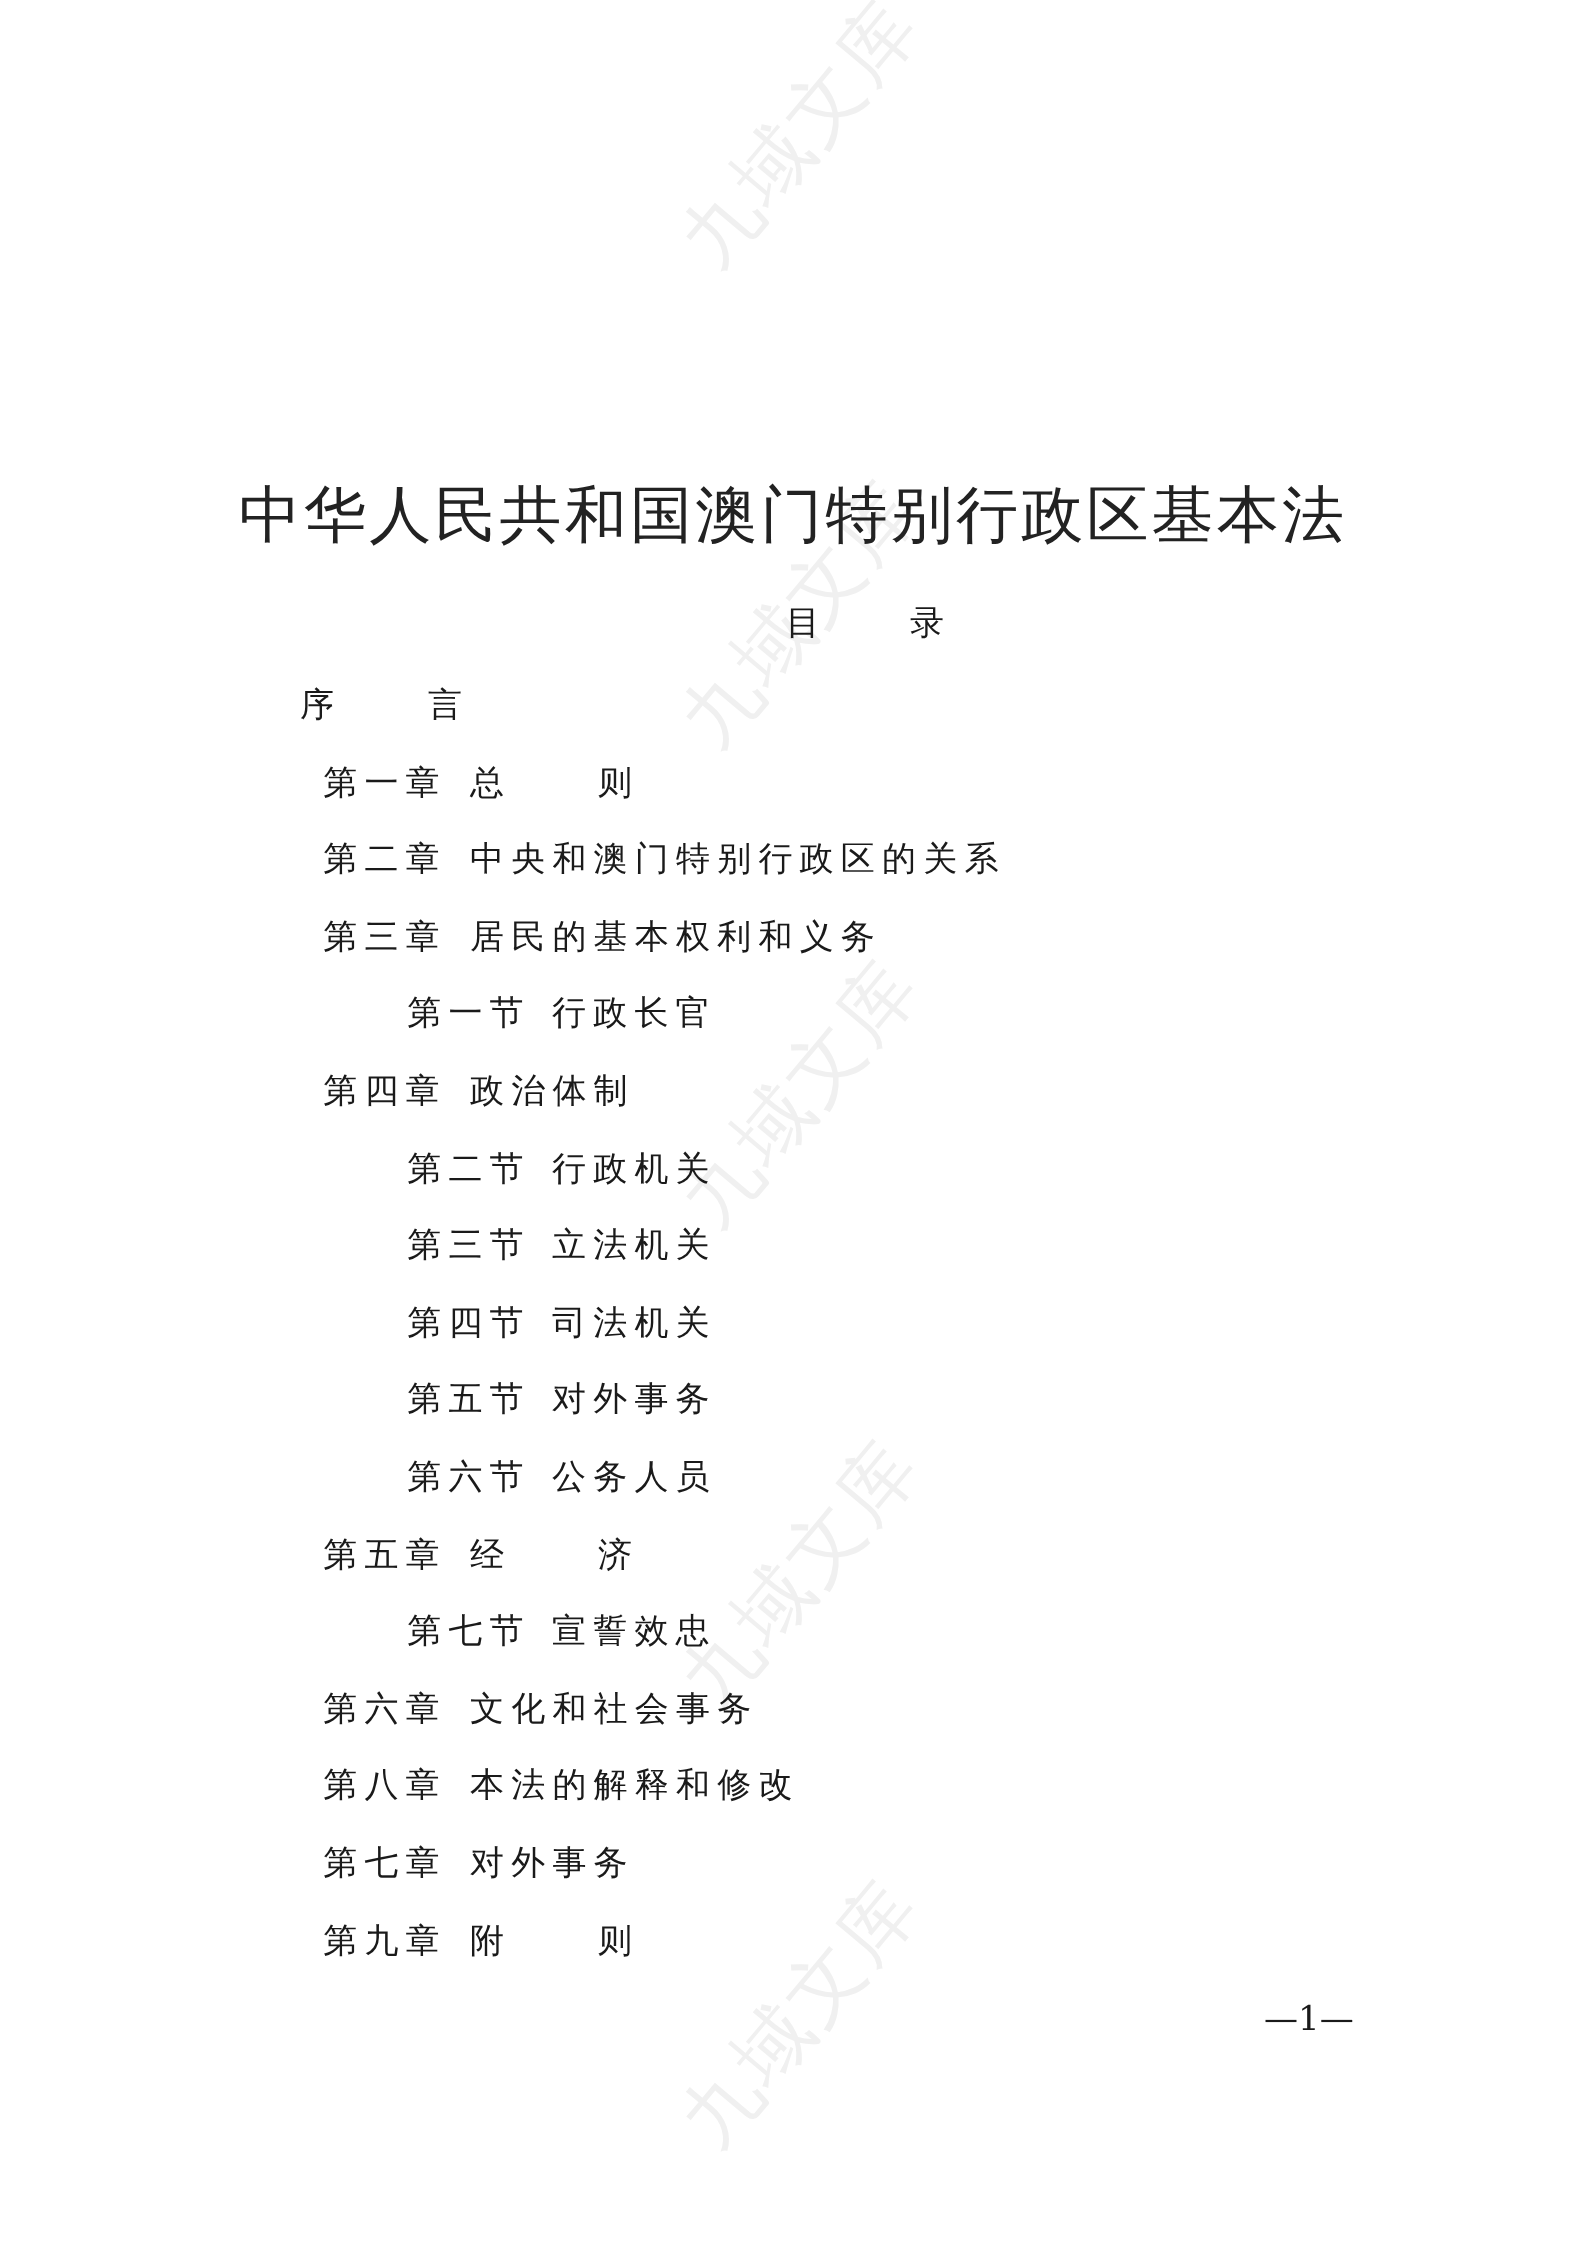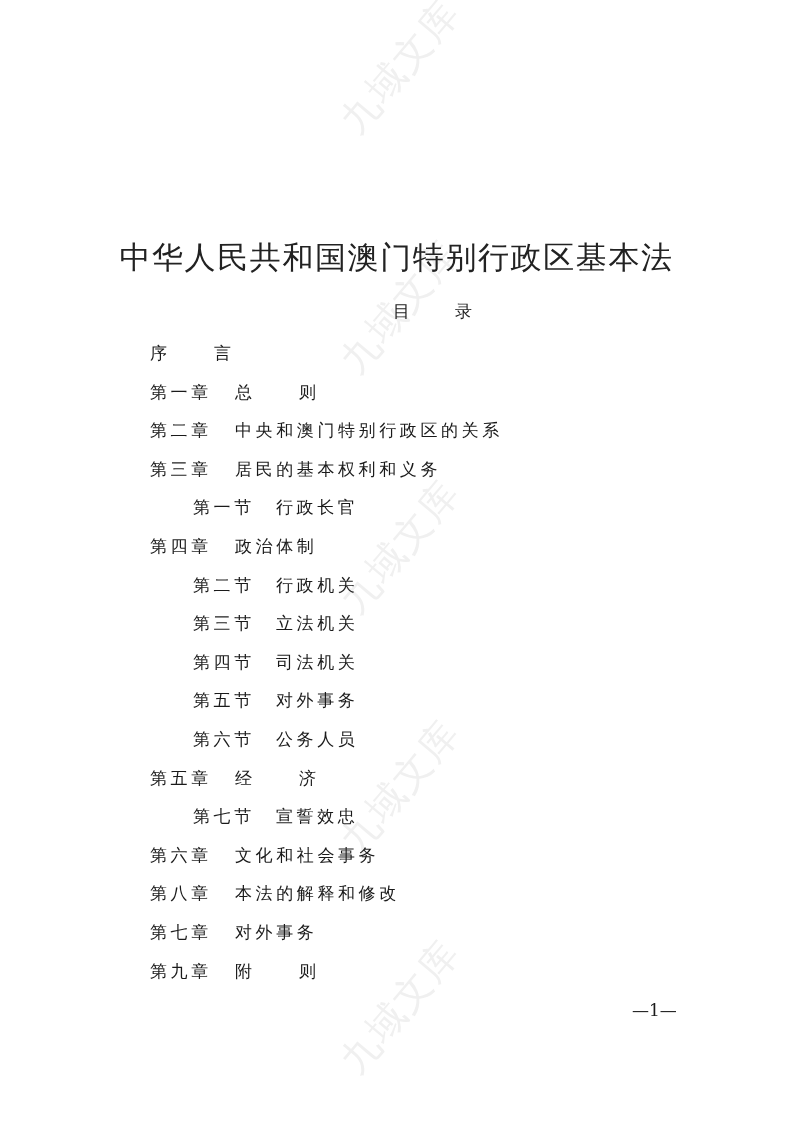--- a/index.html
+++ b/index.html
@@ -74,6 +74,7 @@
   .toc-row .num {
     display: inline-block;
     width: 85px;
+    text-align: center;
   }
   .toc-row.section { padding-left: 43px; }
   .toc-row.section .num { width: 83px; }

